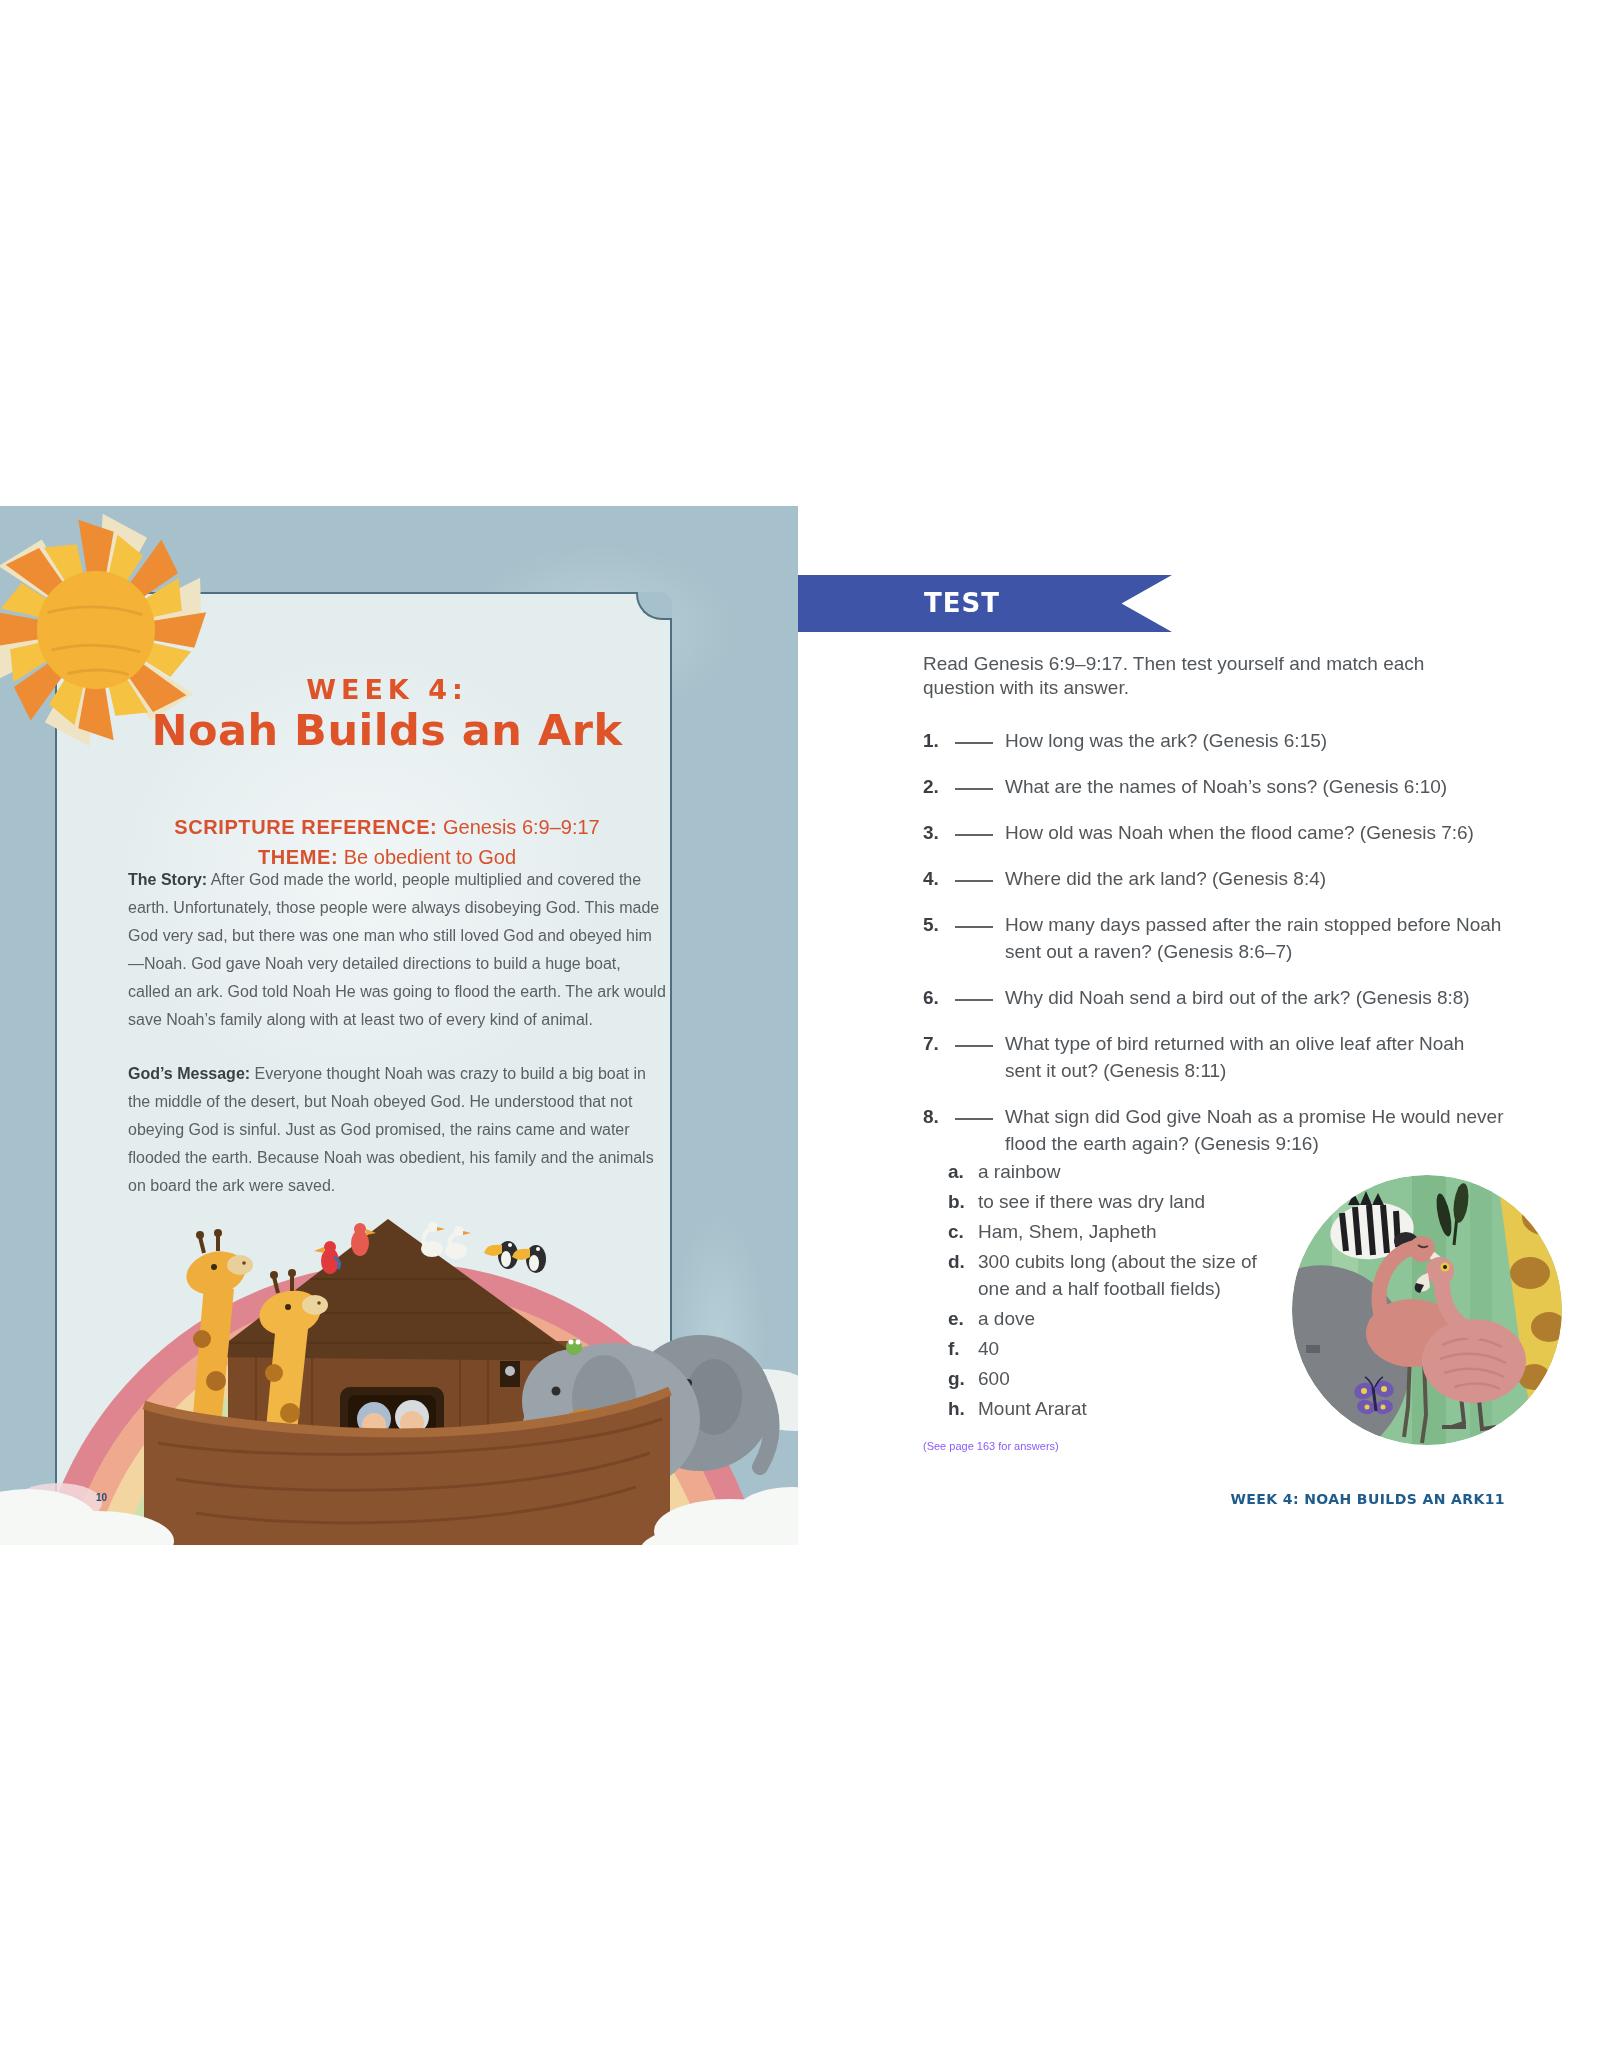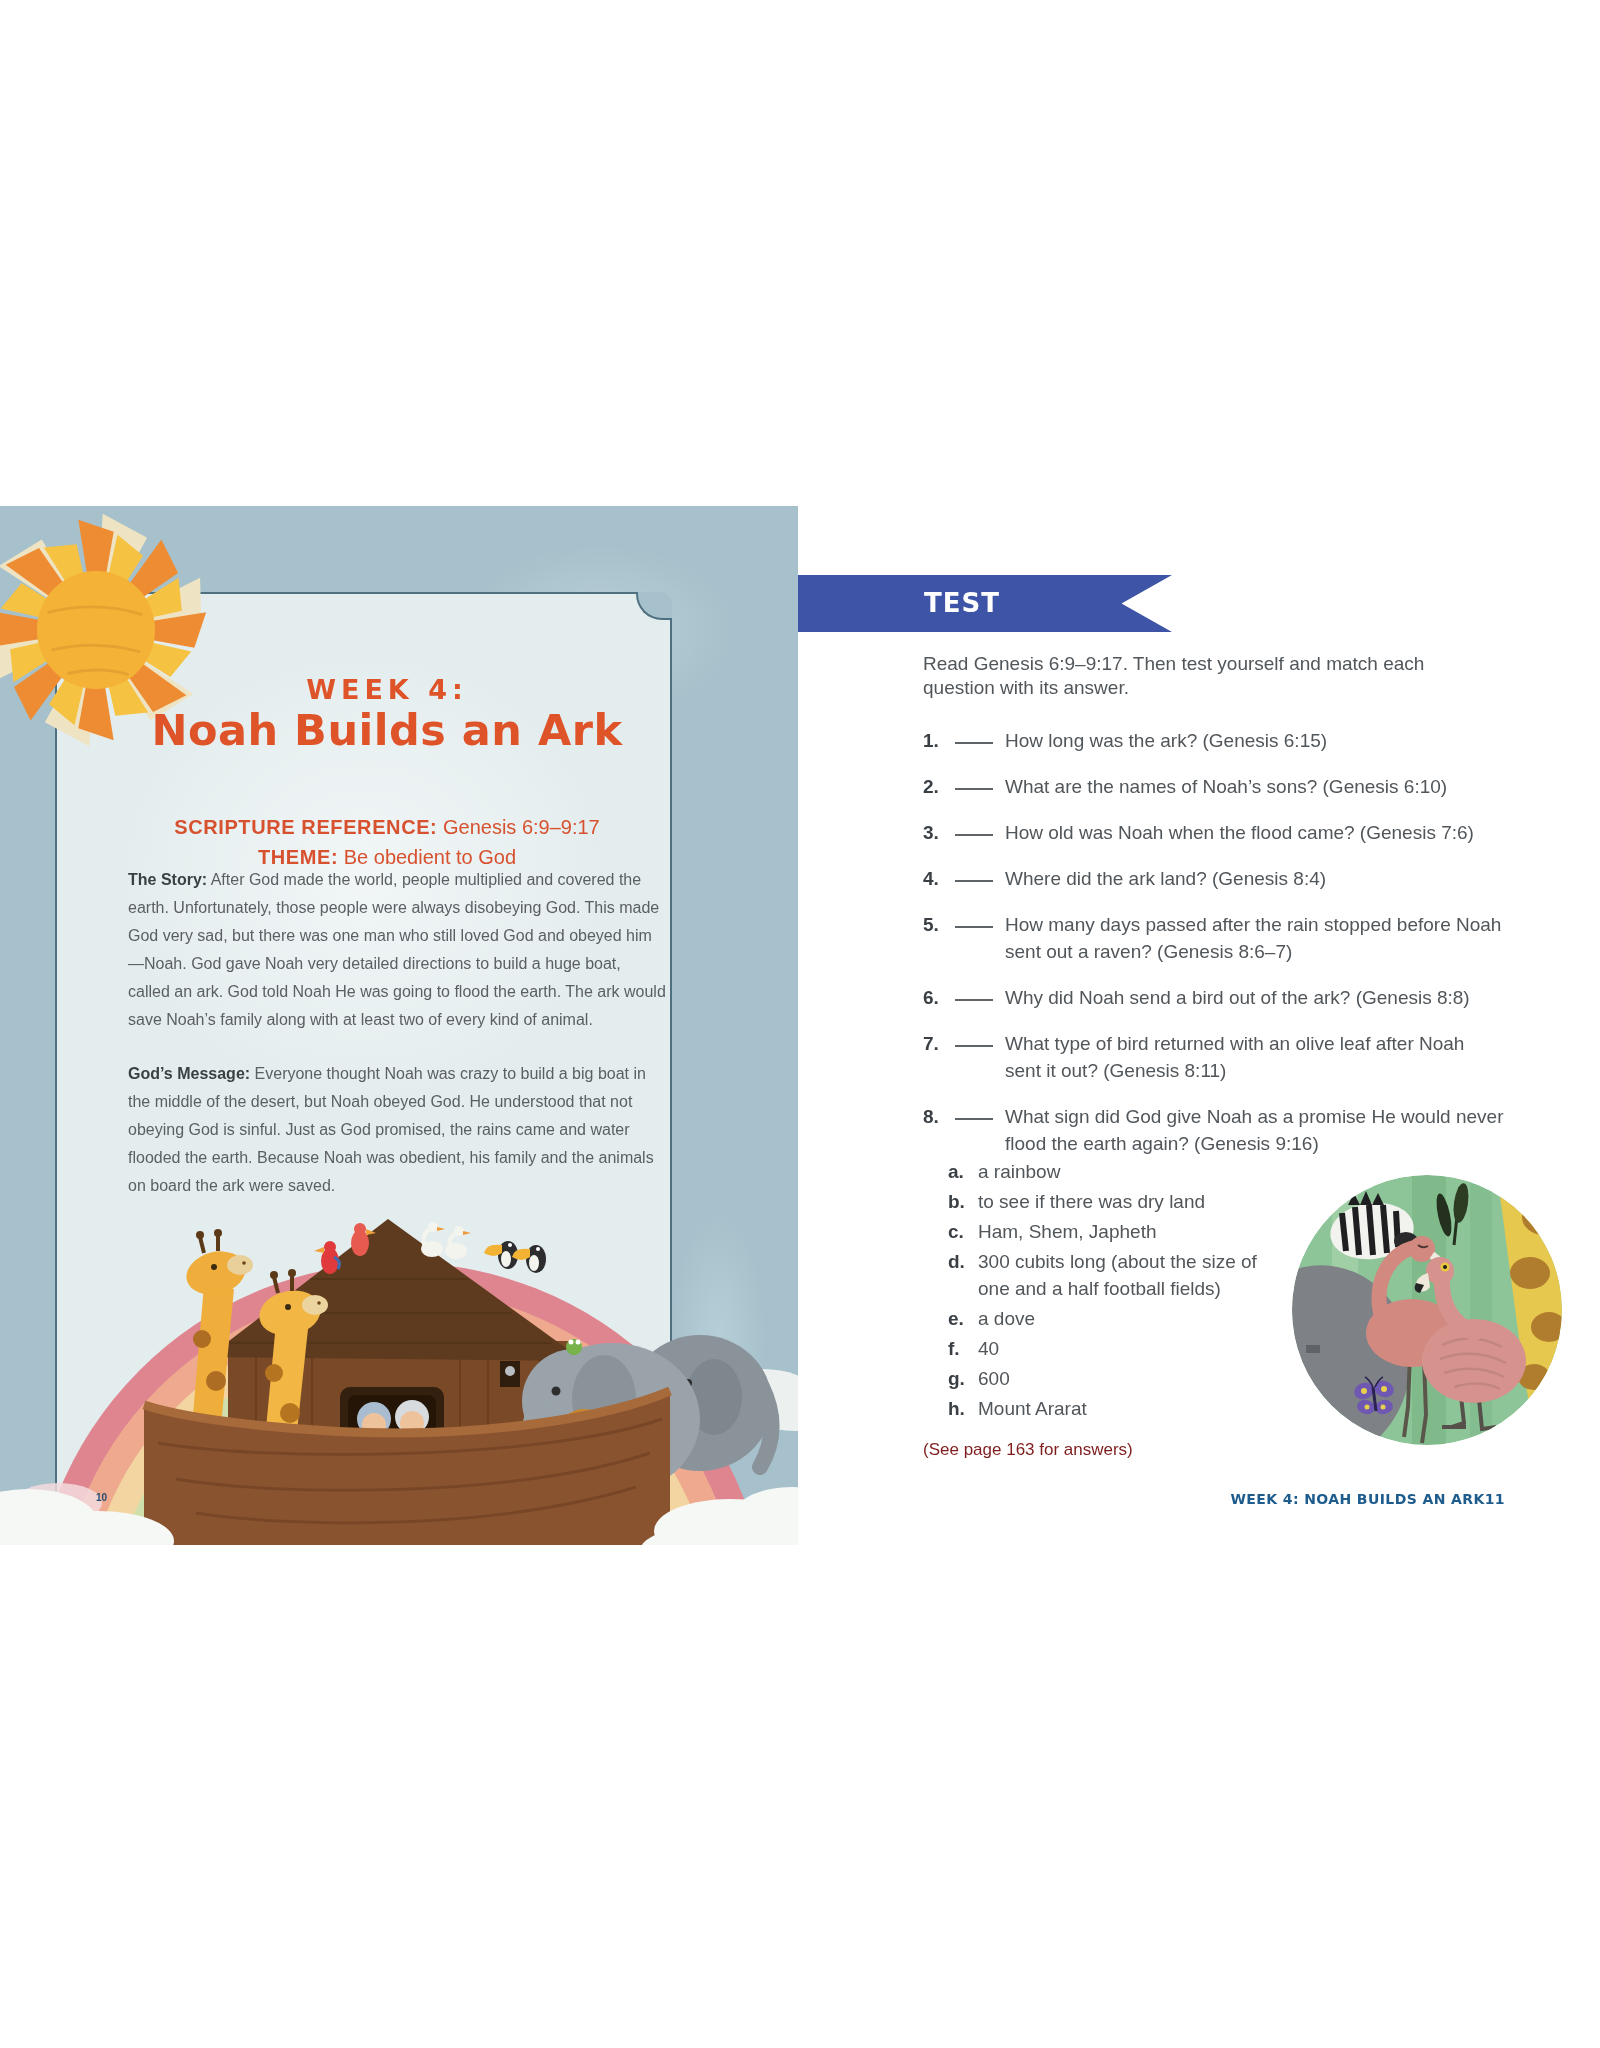--- a/index.html
+++ b/index.html
@@ -51,7 +51,7 @@
   .aletter { width:30px; font-weight:800; color:#393f44; flex:none; }
   .atext { flex:1; }
   .circle-photo { position:absolute; left:494px; top:669px; width:270px; height:270px; border-radius:50%; overflow:hidden; }
-  .note { position:absolute; left:125px; top:934px; font-size:17px; color:#7f1d1d; }
+  .note { position:absolute; left:125px; top:934px; font-size:11px; color:#8b5cf6; }
   .footer-line { position:absolute; left:125px; top:985px; width:582px; text-align:right;
     font-size:14px; font-weight:800; letter-spacing:.4px; color:#1d5c8c; font-family:"DejaVu Sans", sans-serif; }
   .footer-line .pn { }

